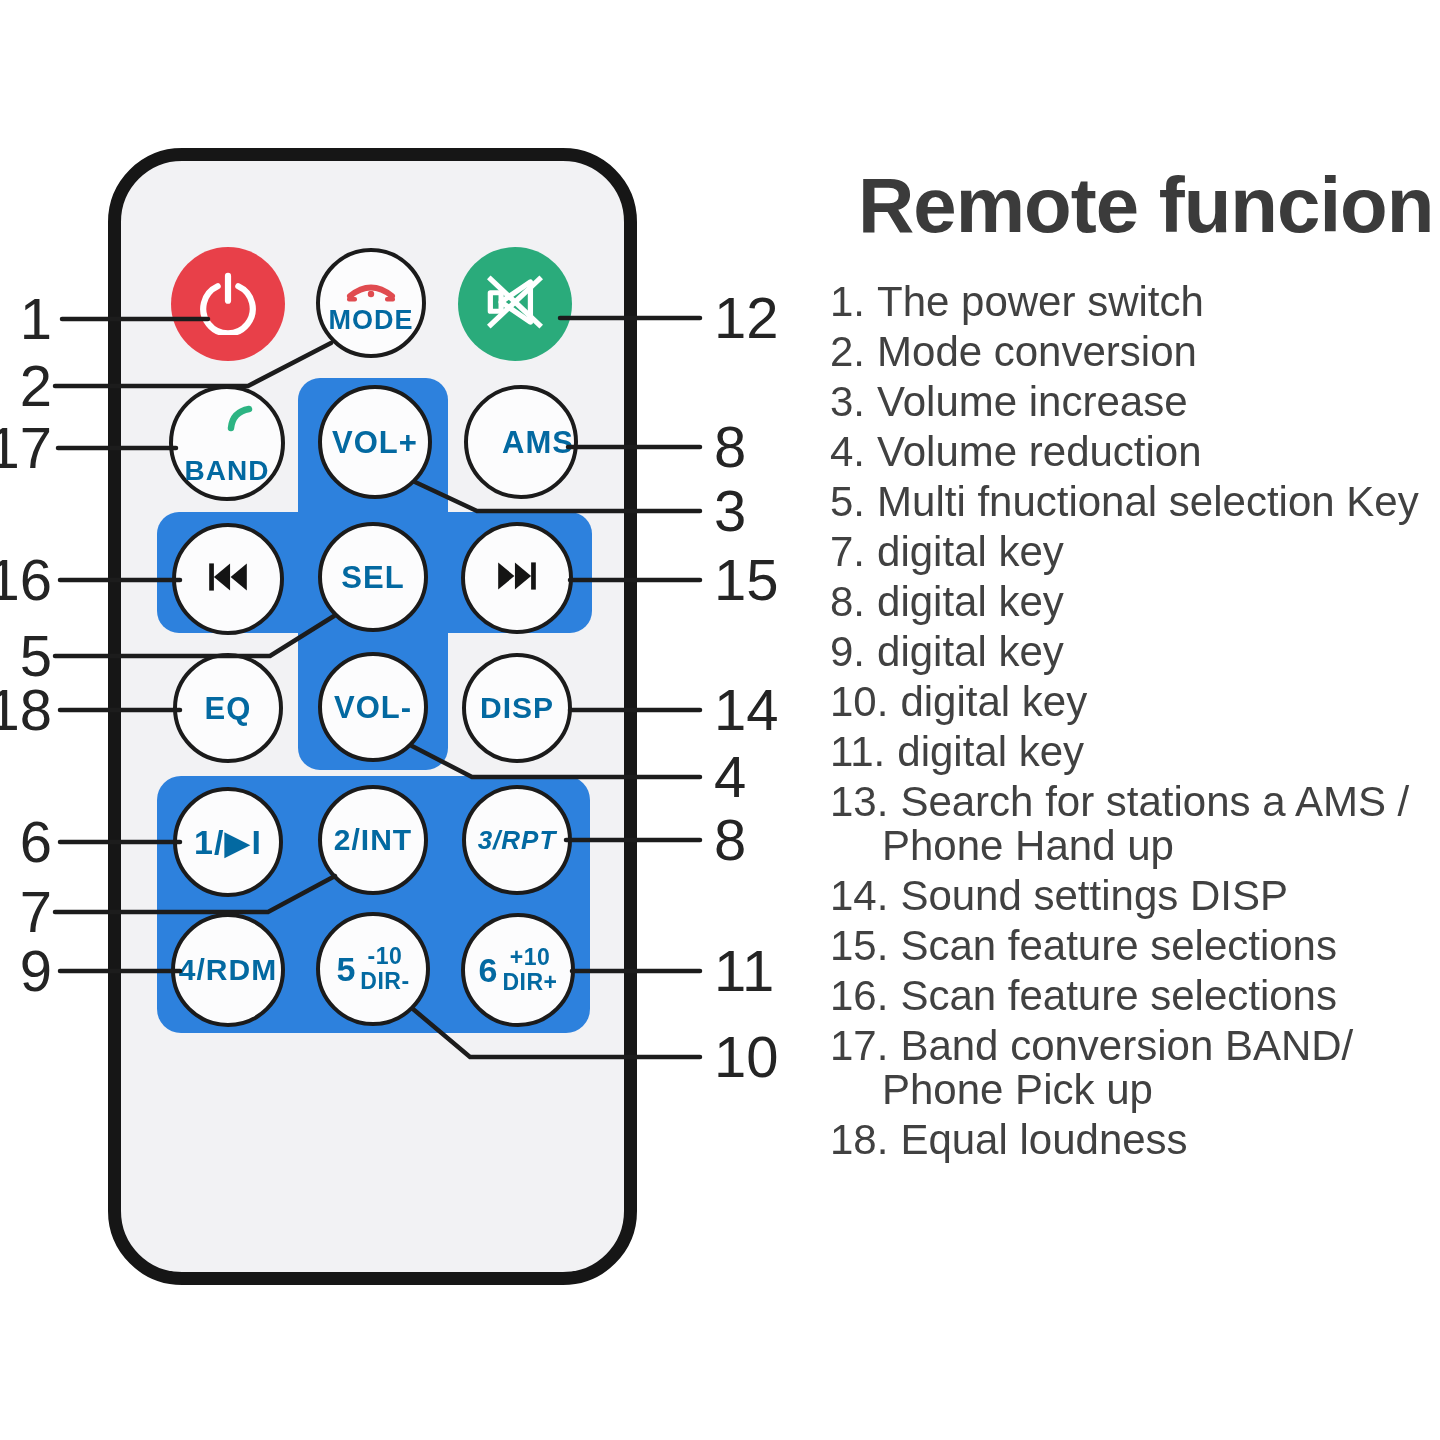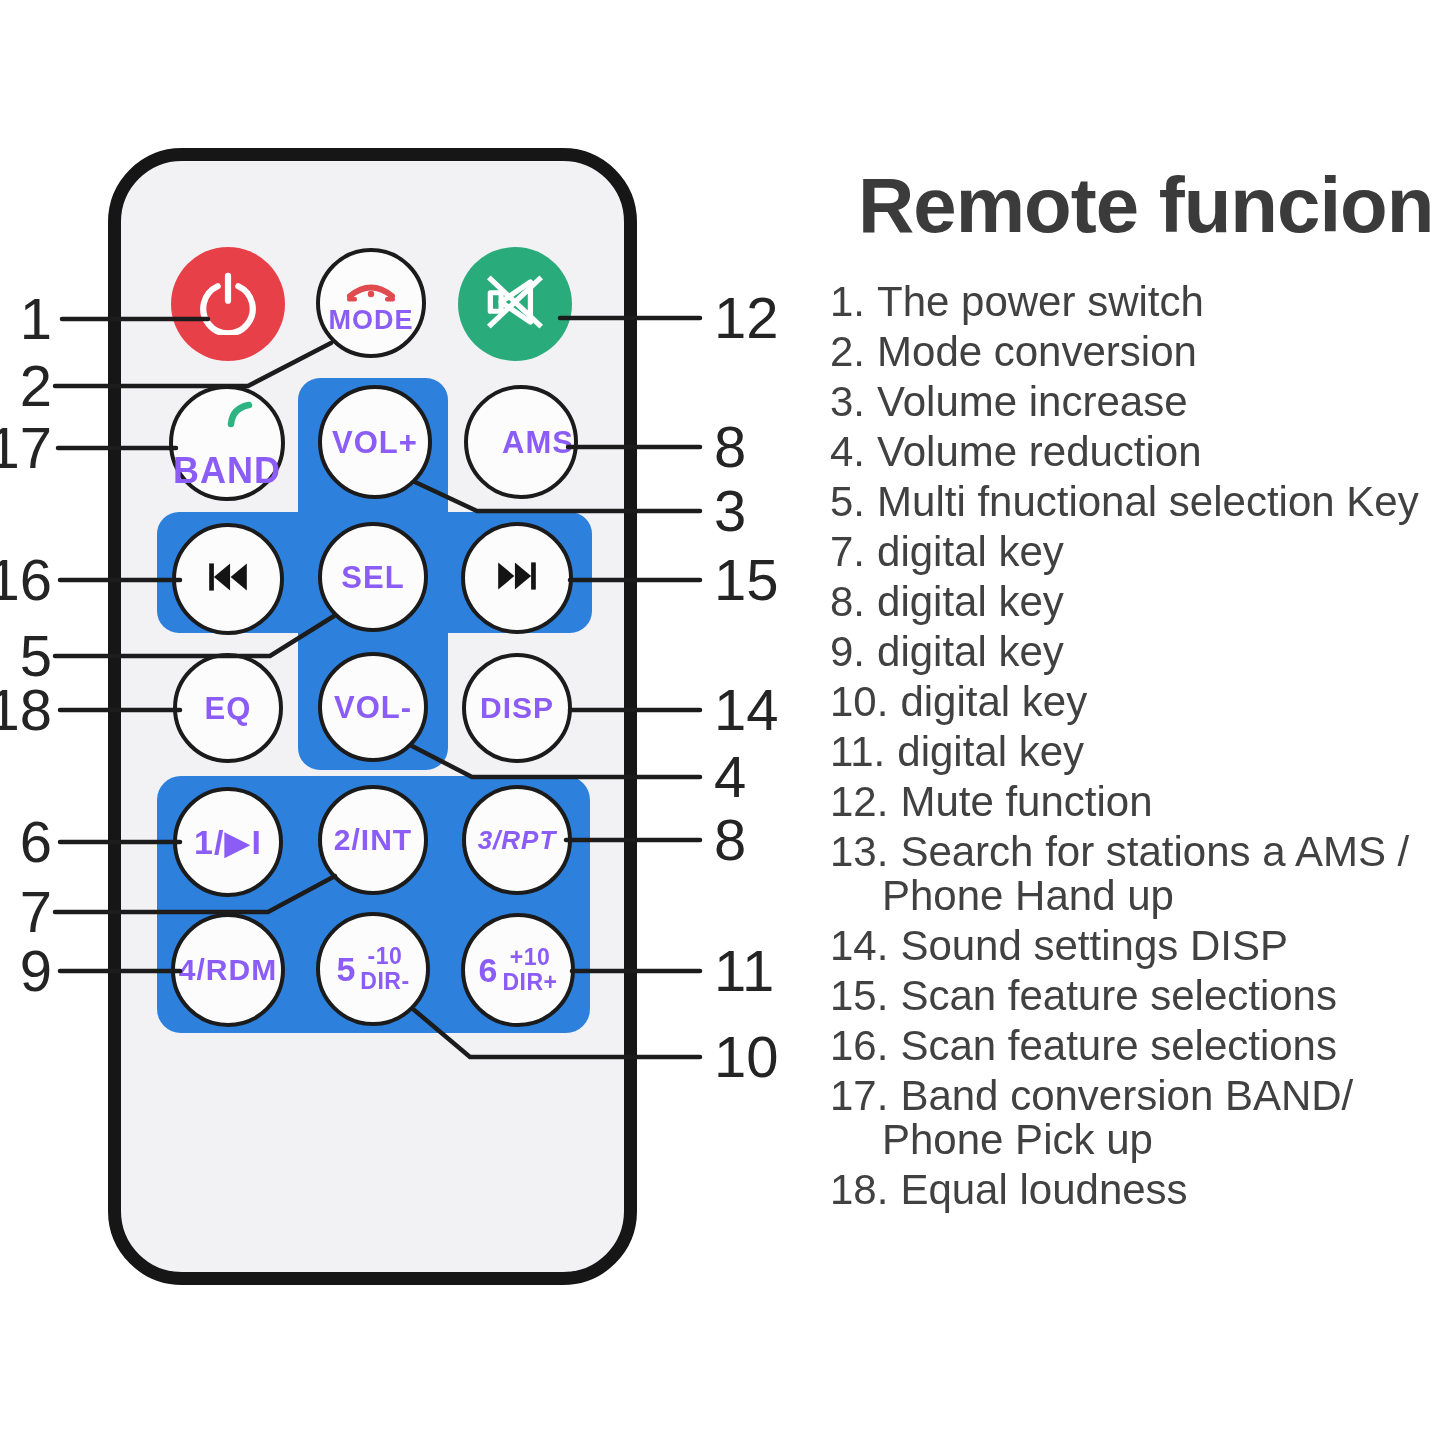--- a/index.html
+++ b/index.html
@@ -18,7 +18,7 @@
   
   .btn{position:absolute;border-radius:50%;background:#fcfcfd;border:4px solid #1b1b1b;
        box-sizing:border-box;display:flex;flex-direction:column;align-items:center;
-       justify-content:center;color:#8b5cf6;}
+       justify-content:center;color:#0369a1;}
   .btn .lbl{font-weight:700;letter-spacing:1px;line-height:1;}
   .btn-solid{border:none;}
   .stack{display:flex;flex-direction:row;align-items:center;gap:5px;}

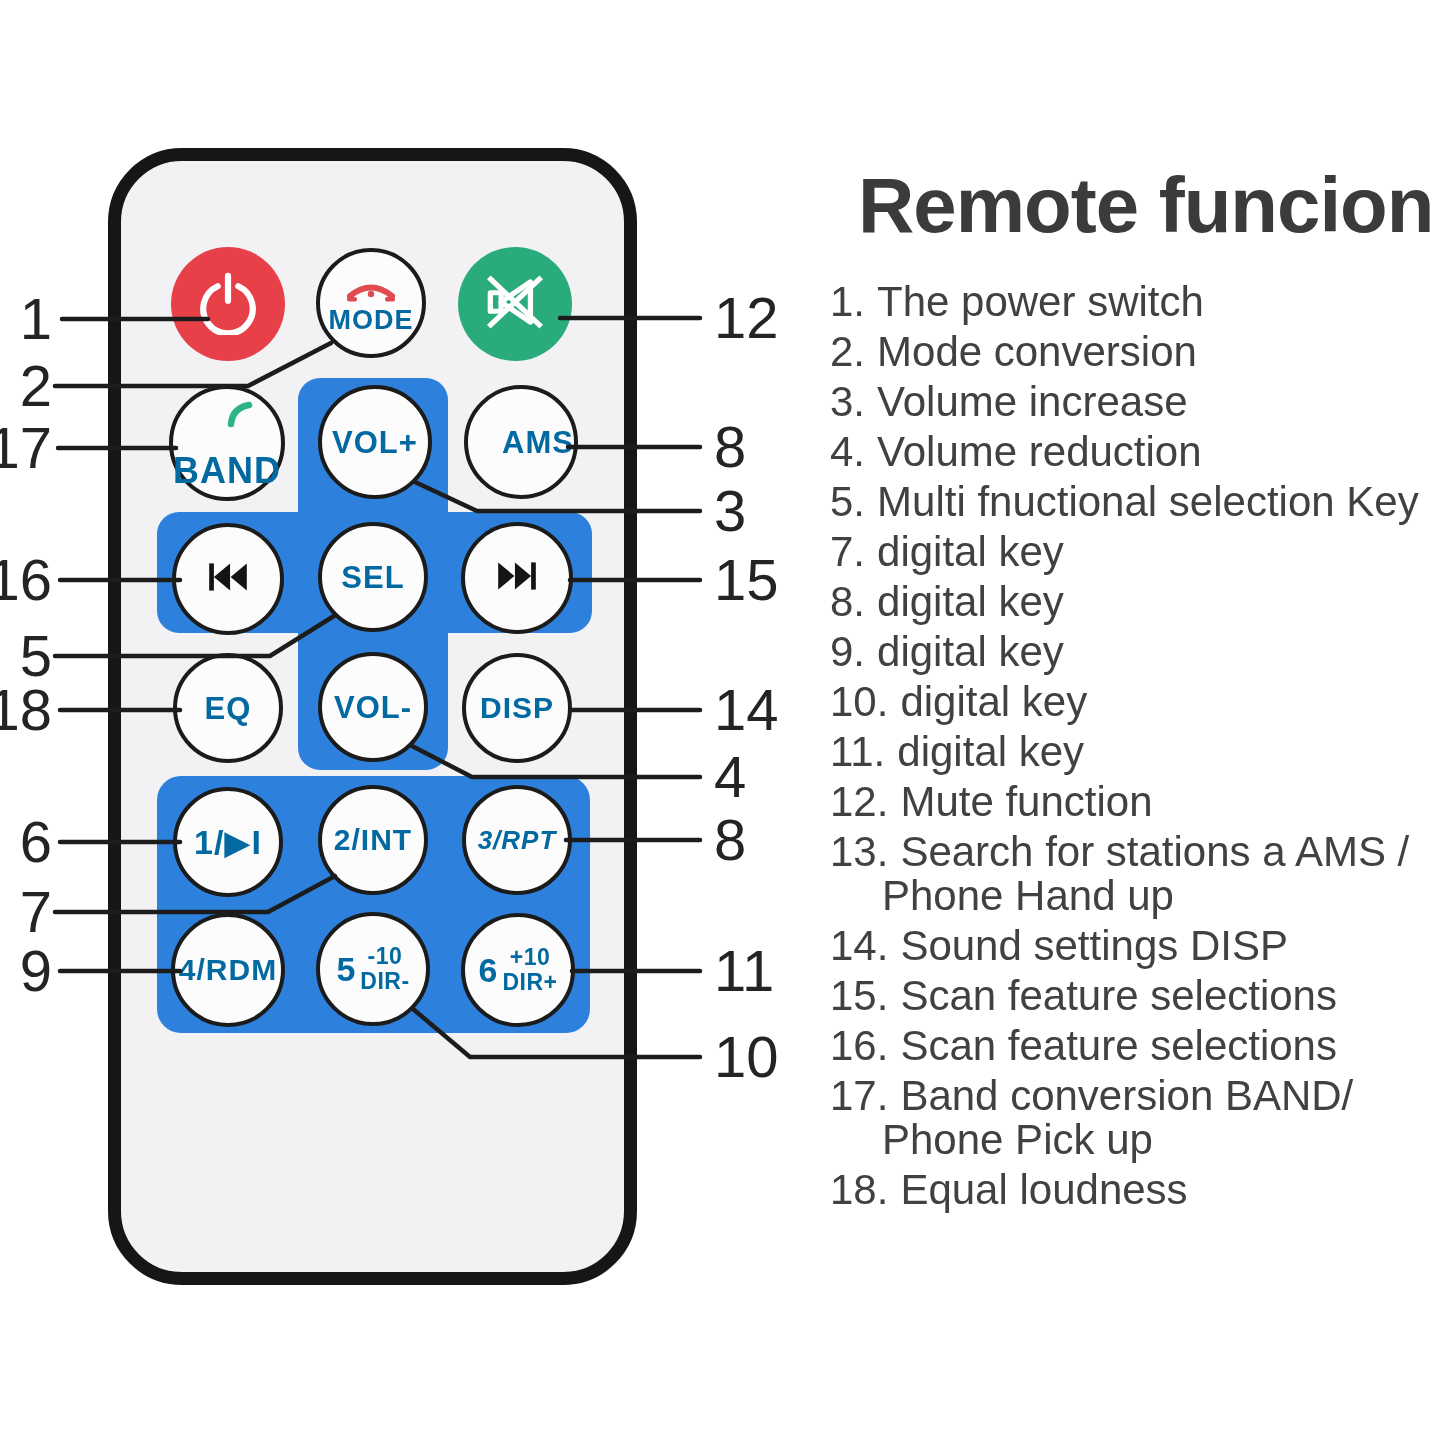--- a/index.html
+++ b/index.html
@@ -90,7 +90,7 @@
         <path d="M7,26 Q8.5,10 25,7" fill="none" stroke="#2db483" stroke-width="6.5" stroke-linecap="round"></path>
       </svg>
     </span>
-    <span class="lbl" style="font-size:36px;margin-top:19px;">BAND</span>
+    <span class="lbl" style="font-size:28px;margin-top:19px;">BAND</span>
   </div>
 
   <div class="btn" style="left:318px;top:385px;width:114px;height:114px;">

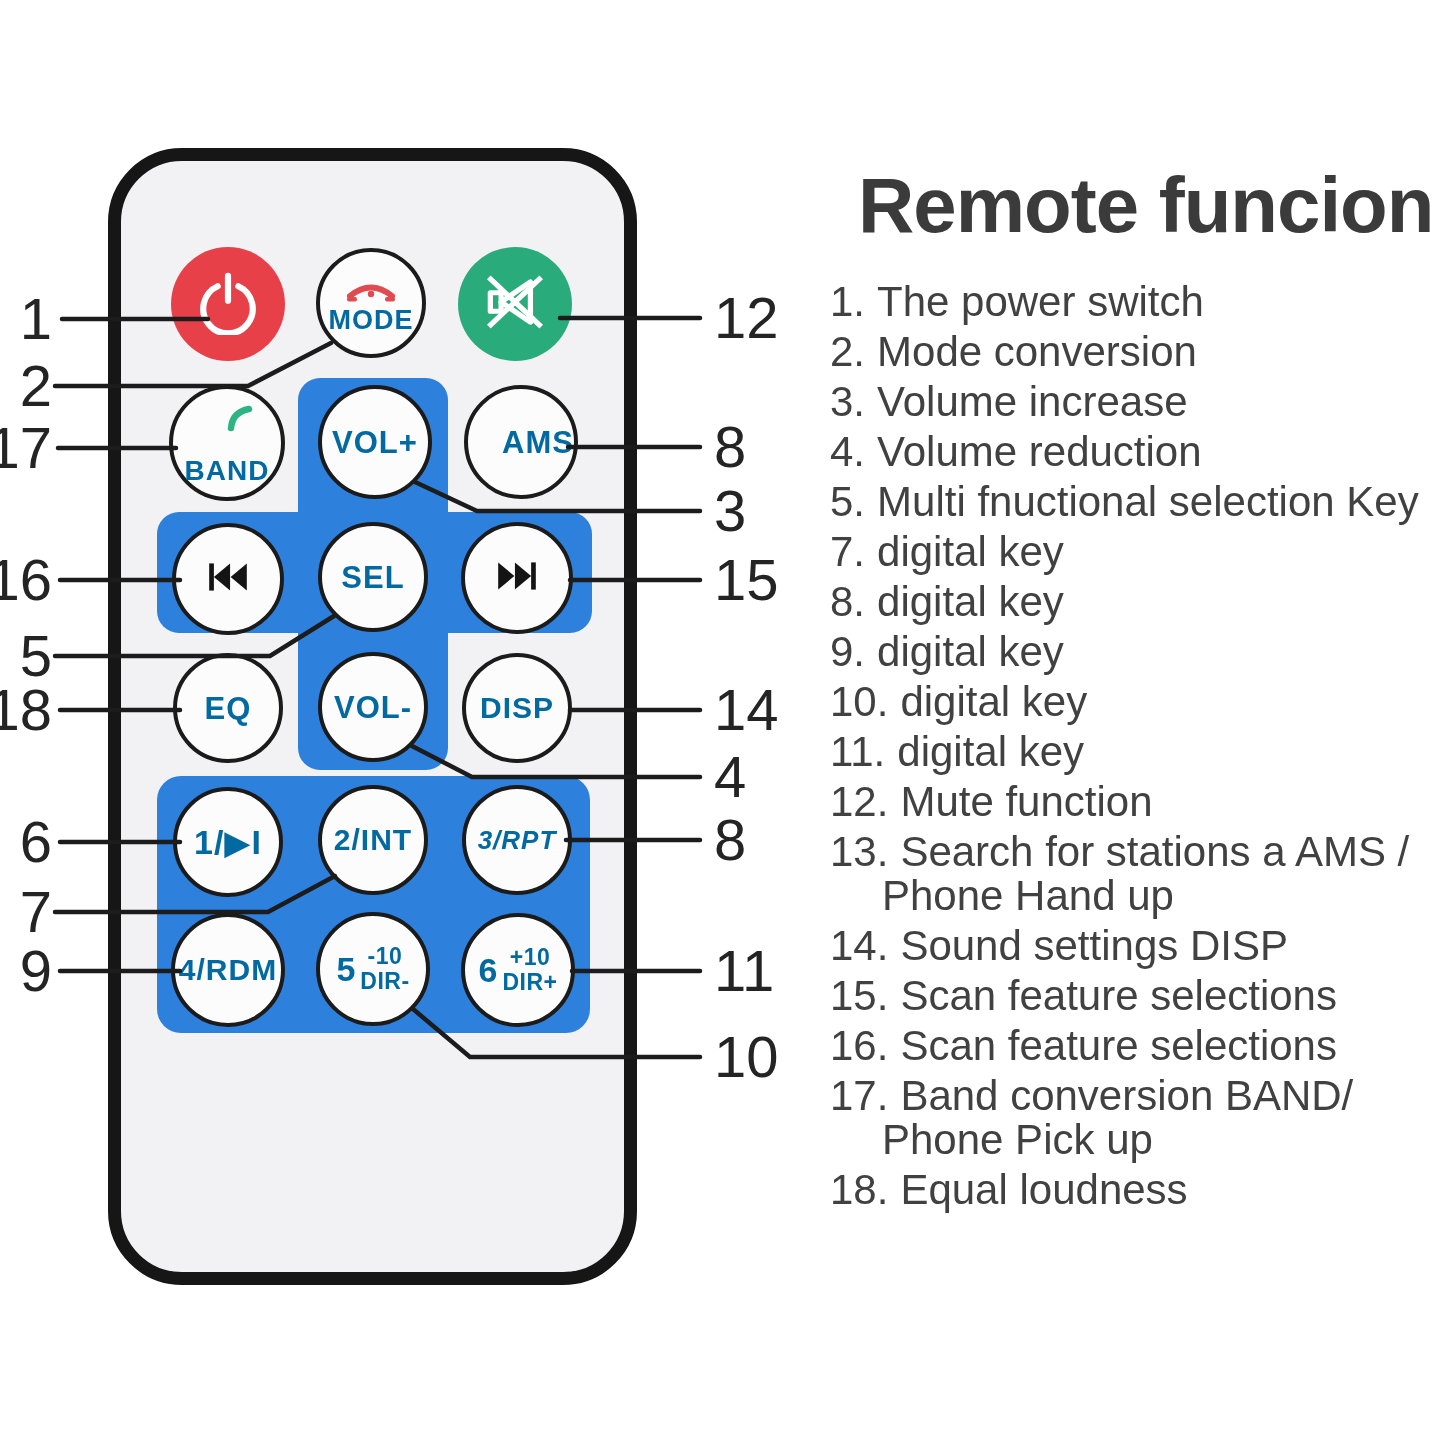--- a/index.html
+++ b/index.html
@@ -229,7 +229,6 @@
     <div class="item"><span class="num">9.</span><span class="t">digital key</span></div>
     <div class="item"><span class="num">10.</span><span class="t">digital key</span></div>
     <div class="item"><span class="num">11.</span><span class="t">digital key</span></div>
-    <div class="item"><span class="num">12.</span><span class="t">Mute function</span></div>
     <div class="item"><span class="num">13.</span><span class="t">Search for stations a AMS /
 Phone Hand up</span></div>
     <div class="item"><span class="num">14.</span><span class="t">Sound settings DISP</span></div>

